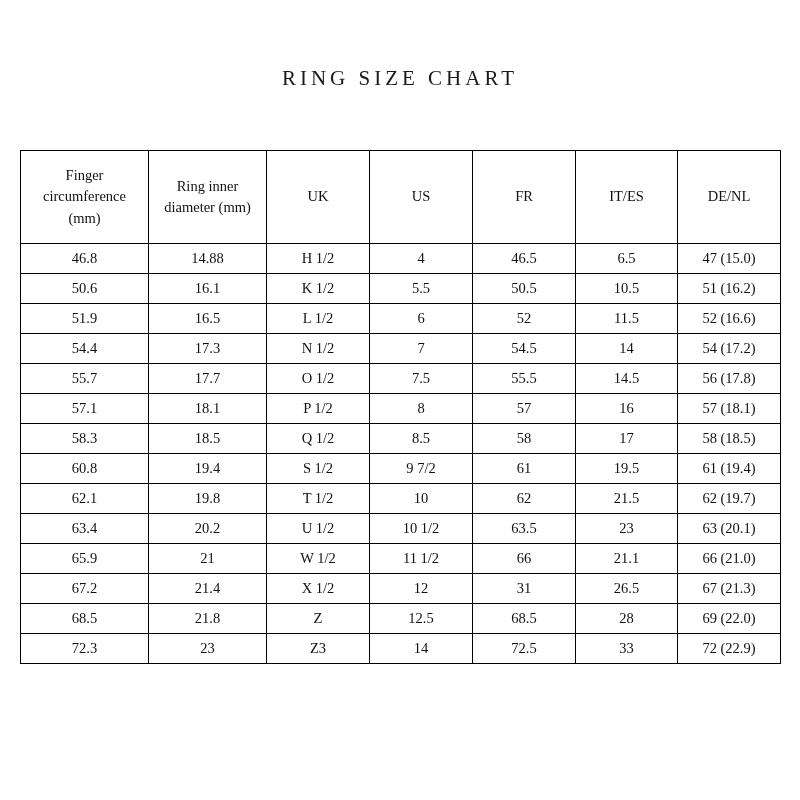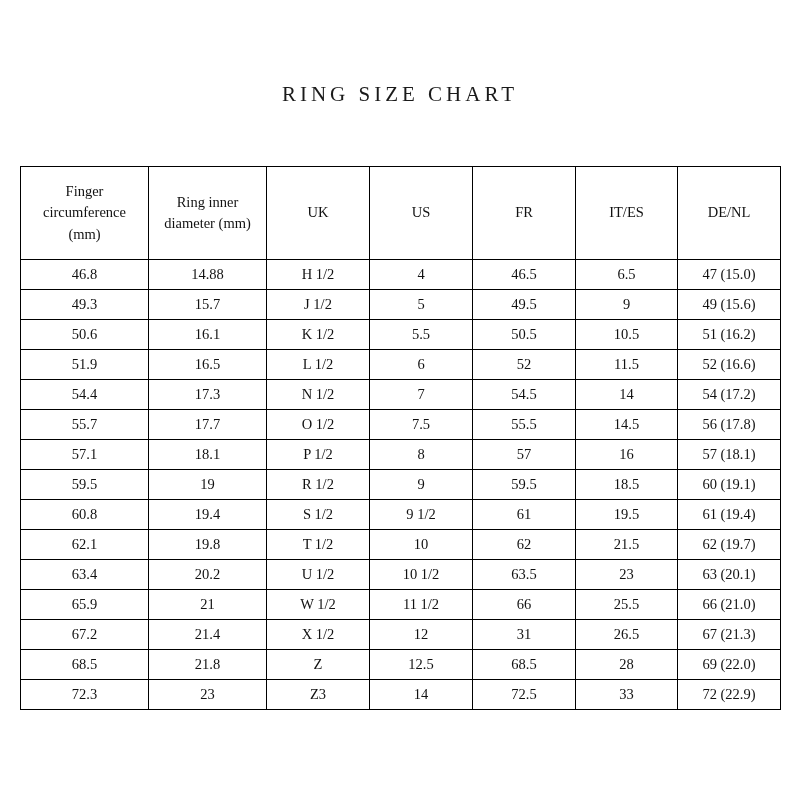--- a/index.html
+++ b/index.html
@@ -27,7 +27,6 @@
     color: #1a1a1a;
     padding-top: 66px;
     font-weight: 400;
-    margin-top: 16px;
   }
   .table-wrap {
     position: absolute;

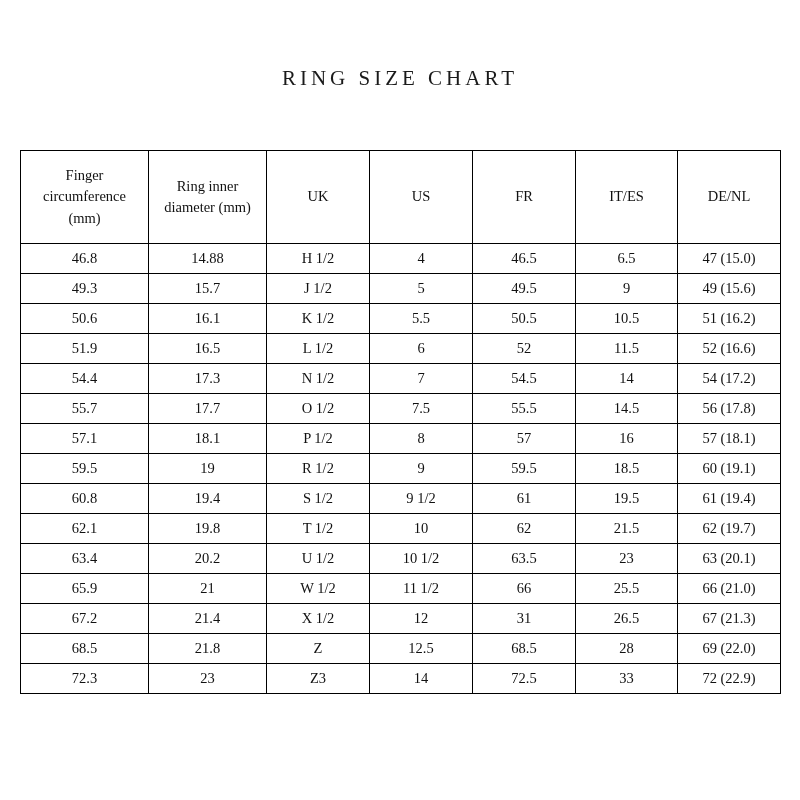--- a/index.html
+++ b/index.html
@@ -106,15 +106,6 @@
           <td>47 (15.0)</td>
         </tr>
         <tr>
-          <td>49.3</td>
-          <td>15.7</td>
-          <td>J 1/2</td>
-          <td>5</td>
-          <td>49.5</td>
-          <td>9</td>
-          <td>49 (15.6)</td>
-        </tr>
-        <tr>
           <td>50.6</td>
           <td>16.1</td>
           <td>K 1/2</td>

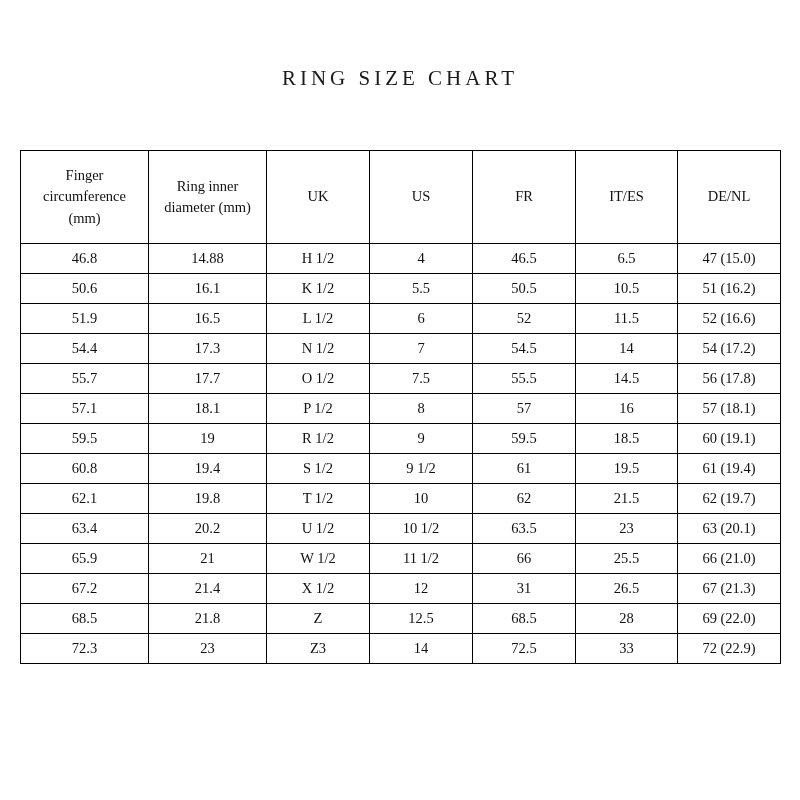--- a/index.html
+++ b/index.html
@@ -151,6 +151,15 @@
           <td>57 (18.1)</td>
         </tr>
         <tr>
+          <td>58.3</td>
+          <td>18.5</td>
+          <td>Q 1/2</td>
+          <td>8.5</td>
+          <td>58</td>
+          <td>17</td>
+          <td>58 (18.5)</td>
+        </tr>
+        <tr>
           <td>59.5</td>
           <td>19</td>
           <td>R 1/2</td>

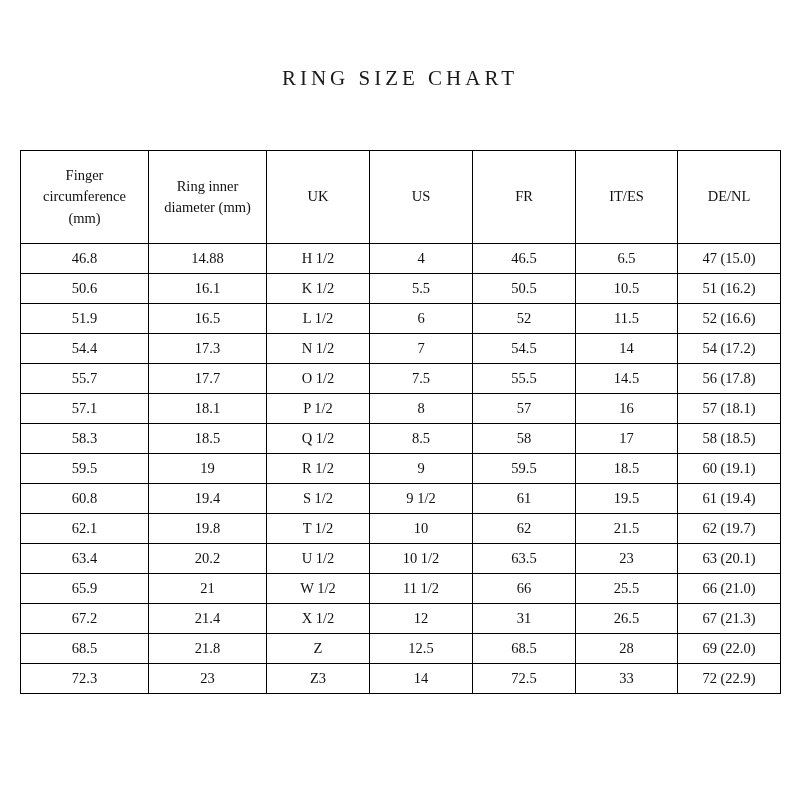--- a/index.html
+++ b/index.html
@@ -160,15 +160,6 @@
           <td>58 (18.5)</td>
         </tr>
         <tr>
-          <td>59.5</td>
-          <td>19</td>
-          <td>R 1/2</td>
-          <td>9</td>
-          <td>59.5</td>
-          <td>18.5</td>
-          <td>60 (19.1)</td>
-        </tr>
-        <tr>
           <td>60.8</td>
           <td>19.4</td>
           <td>S 1/2</td>

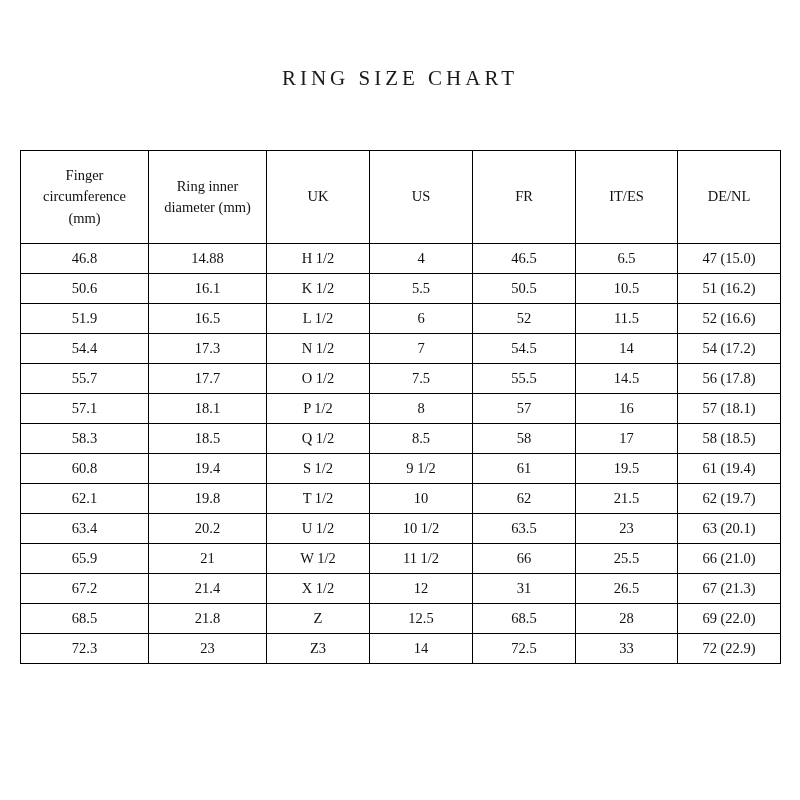--- a/index.html
+++ b/index.html
@@ -163,7 +163,7 @@
           <td>60.8</td>
           <td>19.4</td>
           <td>S 1/2</td>
-          <td>9 1/2</td>
+          <td>9 7/2</td>
           <td>61</td>
           <td>19.5</td>
           <td>61 (19.4)</td>

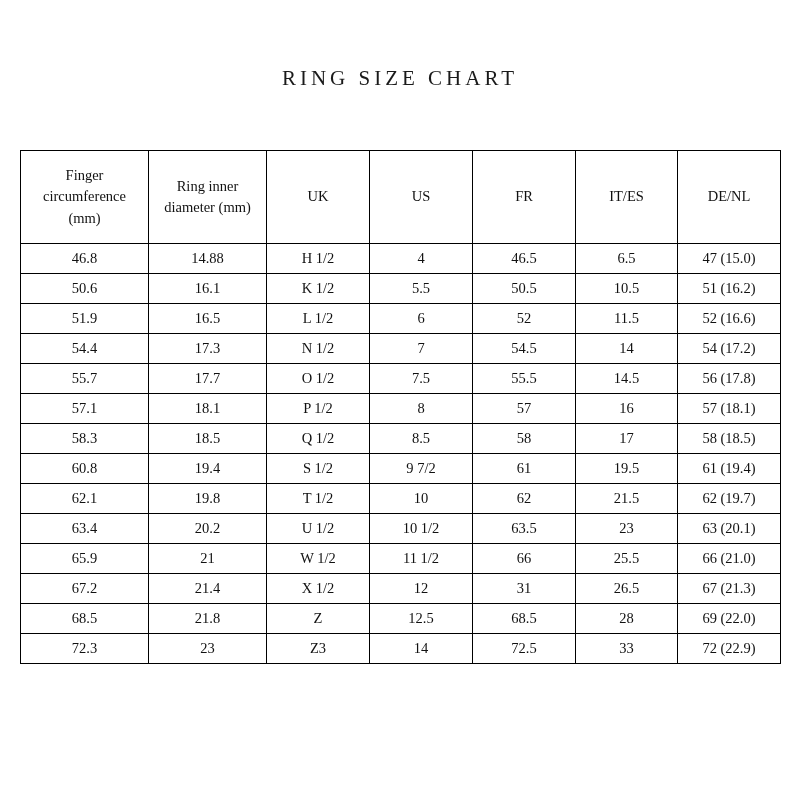--- a/index.html
+++ b/index.html
@@ -192,7 +192,7 @@
           <td>W 1/2</td>
           <td>11 1/2</td>
           <td>66</td>
-          <td>25.5</td>
+          <td>21.1</td>
           <td>66 (21.0)</td>
         </tr>
         <tr>

